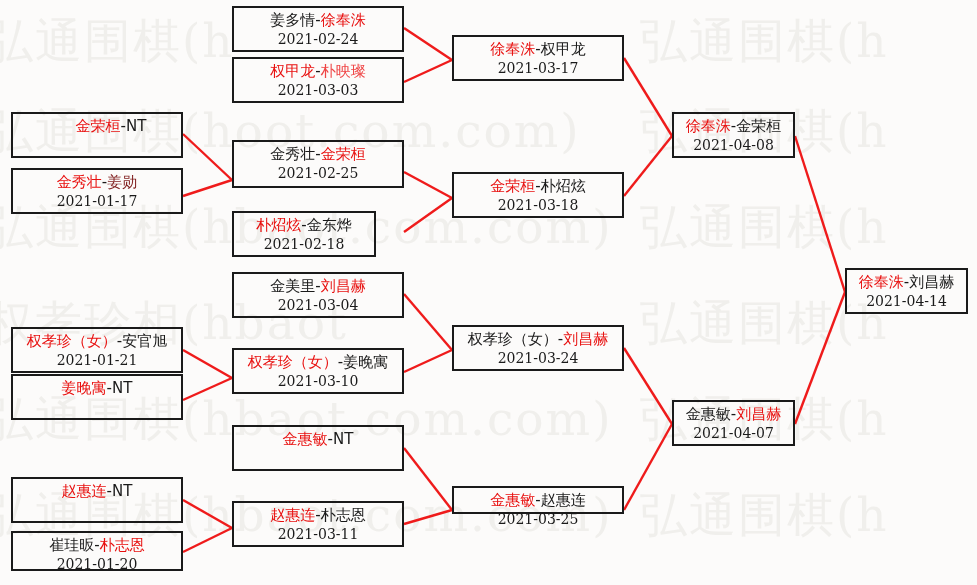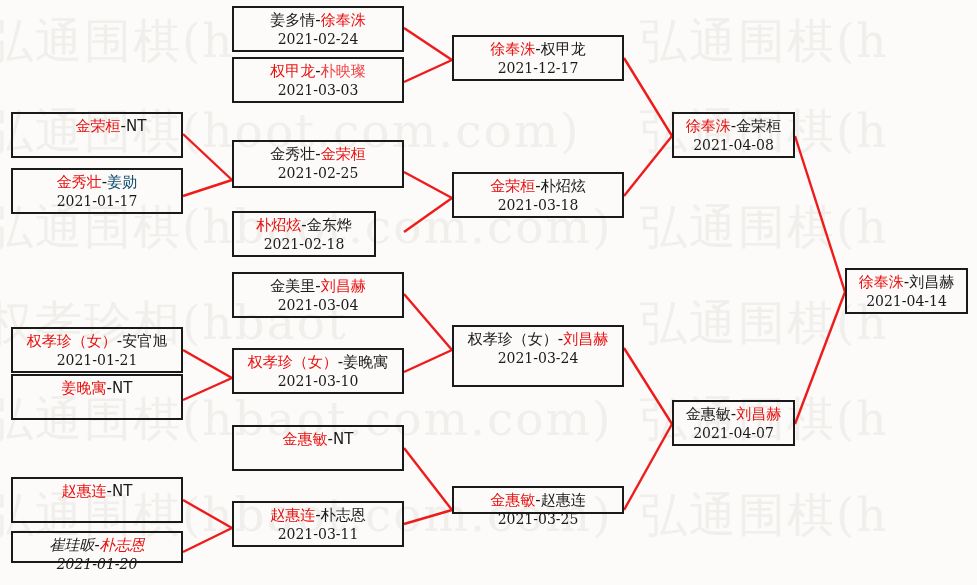--- a/index.html
+++ b/index.html
@@ -169,7 +169,7 @@
       </div>
       <div class="match-box" style="left: 452px; top: 35px; width: 172px; height: 46px; border-color: rgb(26, 26, 26);">
         <div class="match-players"><span class="p-win" style="color: rgb(232, 16, 15);">徐奉洙</span><span class="p-sep">-</span><span class="p-lose" style="color: rgb(26, 26, 26);">权甲龙</span></div>
-        <div class="match-date">2021-12-17</div>
+        <div class="match-date">2021-03-17</div>
       </div>
       <div class="match-box" style="left: 452px; top: 172px; width: 172px; height: 46px; border-color: rgb(26, 26, 26);">
         <div class="match-players"><span class="p-win" style="color: rgb(232, 16, 15);">金荣桓</span><span class="p-sep">-</span><span class="p-lose" style="color: rgb(26, 26, 26);">朴炤炫</span></div>

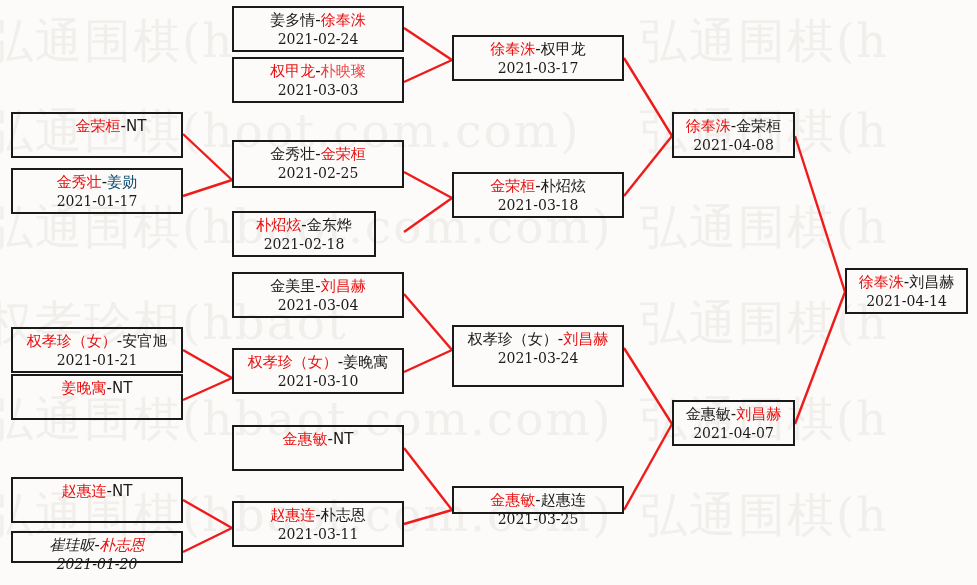--- a/index.html
+++ b/index.html
@@ -119,7 +119,7 @@
         <div class="match-players"><span class="p-win" style="color: rgb(232, 16, 15);">金荣桓</span><span class="p-sep">-</span><span class="p-lose" style="color: rgb(26, 26, 26);">NT</span></div>
       </div>
       <div class="match-box" style="left: 11px; top: 168px; width: 172px; height: 46px; border-color: rgb(26, 26, 26);">
-        <div class="match-players"><span class="p-win" style="color: rgb(232, 16, 15);">金秀壮</span><span class="p-sep">-</span><span class="p-lose" style="color: #0c4a6e;">姜勋</span></div>
+        <div class="match-players"><span class="p-win" style="color: rgb(232, 16, 15);">金秀壮</span><span class="p-sep">-</span><span class="p-lose" style="color: #7f1d1d;">姜勋</span></div>
         <div class="match-date">2021-01-17</div>
       </div>
       <div class="match-box" style="left: 11px; top: 327px; width: 172px; height: 46px; border-color: rgb(26, 26, 26);">

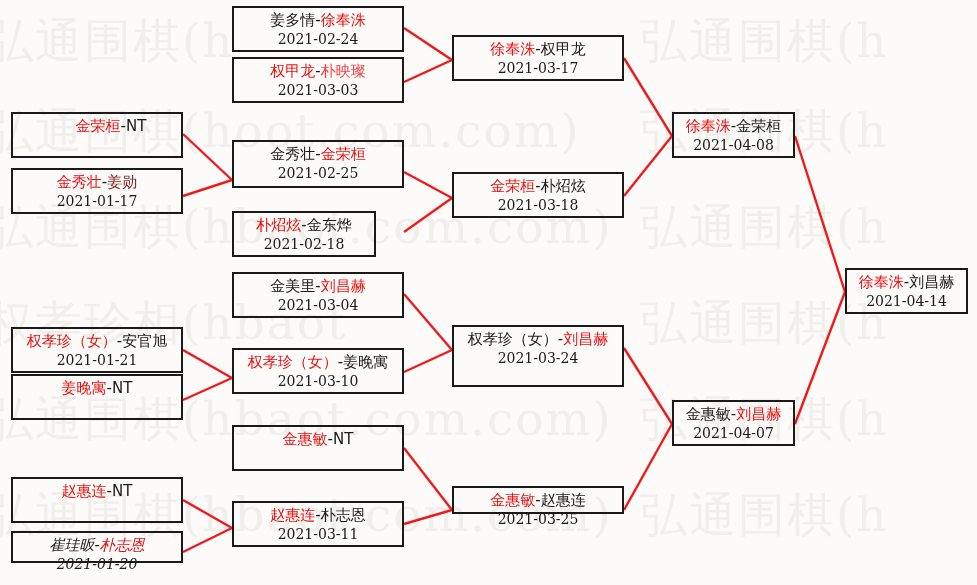--- a/index.html
+++ b/index.html
@@ -175,7 +175,7 @@
         <div class="match-players"><span class="p-win" style="color: rgb(232, 16, 15);">金荣桓</span><span class="p-sep">-</span><span class="p-lose" style="color: rgb(26, 26, 26);">朴炤炫</span></div>
         <div class="match-date">2021-03-18</div>
       </div>
-      <div class="match-box" style="left: 452px; top: 325px; width: 172px; height: 62px; border-color: rgb(26, 26, 26);">
+      <div class="match-box" style="left: 452px; top: 325px; width: 172px; height: 46px; border-color: rgb(26, 26, 26);">
         <div class="match-players"><span class="p-lose" style="color: rgb(26, 26, 26);">权孝珍（女）</span><span class="p-sep">-</span><span class="p-win" style="color: rgb(232, 16, 15);">刘昌赫</span></div>
         <div class="match-date">2021-03-24</div>
       </div>

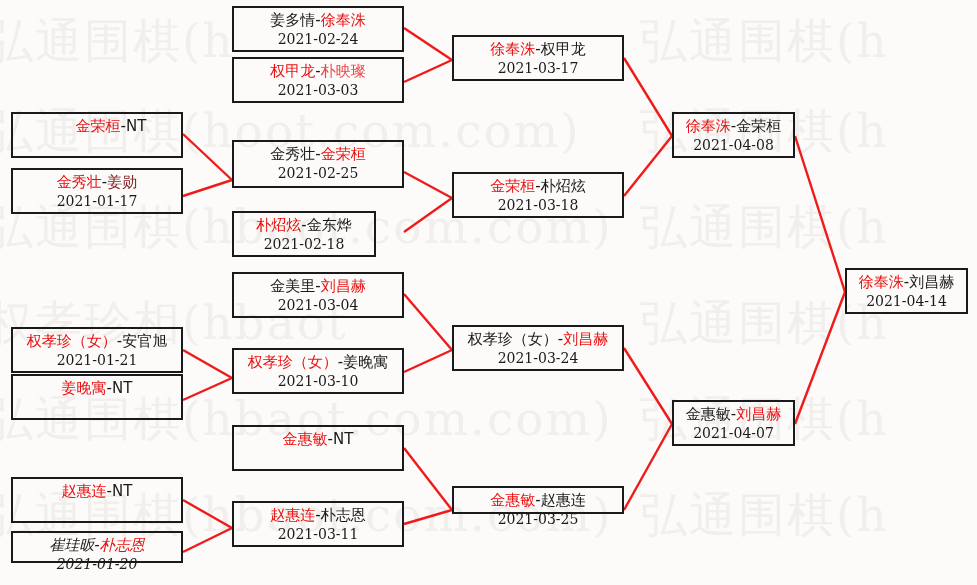--- a/index.html
+++ b/index.html
@@ -132,7 +132,7 @@
       <div class="match-box" style="left: 11px; top: 374px; width: 172px; height: 46px; border-color: rgb(26, 26, 26);">
         <div class="match-players"><span class="p-win" style="color: rgb(232, 16, 15);">姜晚寓</span><span class="p-sep">-</span><span class="p-lose" style="color: rgb(26, 26, 26);">NT</span></div>
       </div>
-      <div class="match-box" style="left: 11px; top: 531px; width: 172px; height: 32px; border-color: rgb(26, 26, 26); font-style: italic;">
+      <div class="match-box" style="left: 11px; top: 531px; width: 172px; height: 40px; border-color: rgb(26, 26, 26);">
         <div class="match-players"><span class="p-lose" style="color: rgb(26, 26, 26);">崔珪昄</span><span class="p-sep">-</span><span class="p-win" style="color: rgb(232, 16, 15);">朴志恩</span></div>
         <div class="match-date">2021-01-20</div>
       </div>

